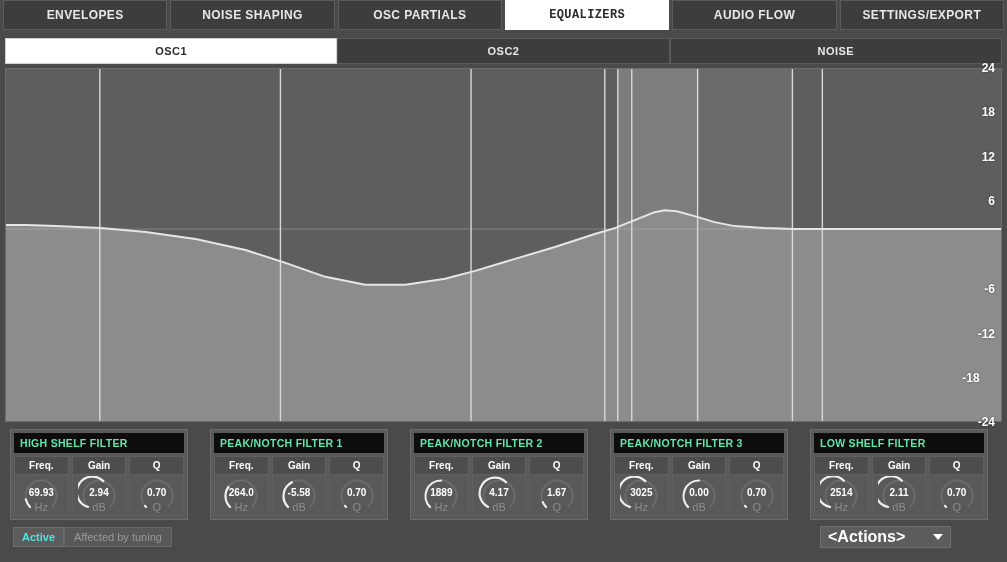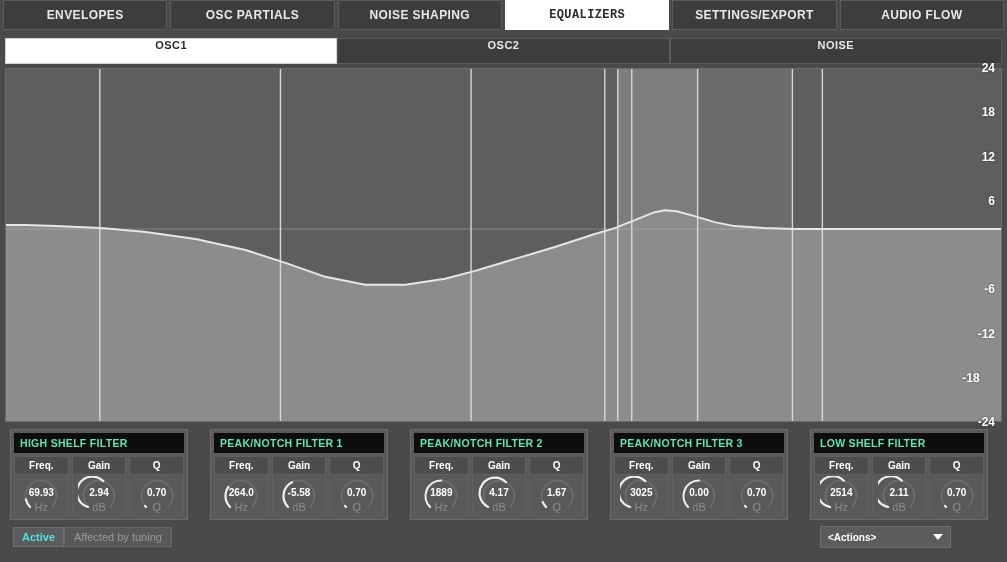--- a/index.html
+++ b/index.html
@@ -272,10 +272,10 @@
       <span>ENVELOPES</span>
     </div>
     <div class="main-tab">
+      <span>NOISE SHAPING</span>
+    </div>
+    <div class="main-tab">
       <span>OSC PARTIALS</span>
-    </div>
-    <div class="main-tab">
-      <span>NOISE SHAPING</span>
     </div>
     <div class="main-tab active">
       <span>EQUALIZERS</span>

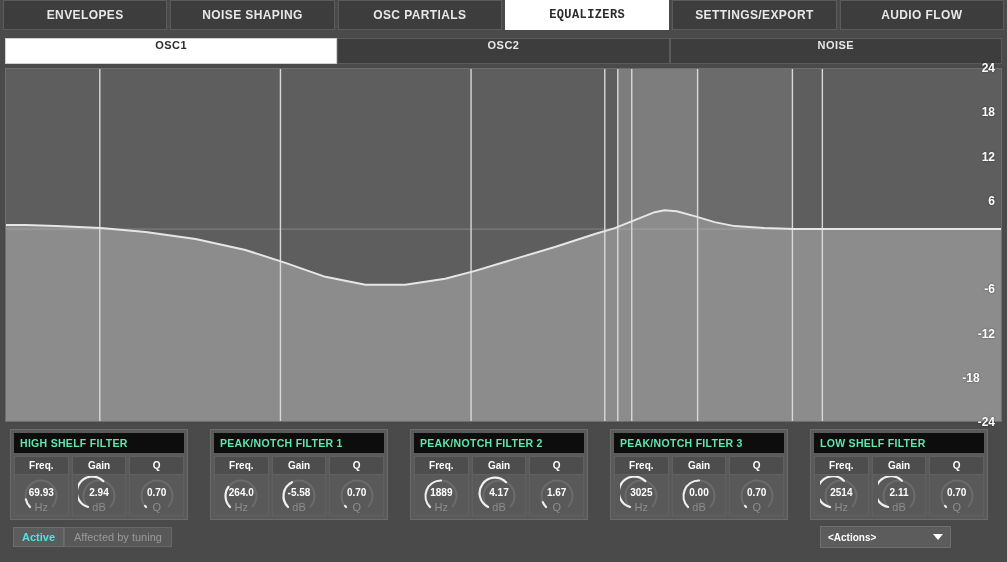--- a/index.html
+++ b/index.html
@@ -281,10 +281,10 @@
       <span>EQUALIZERS</span>
     </div>
     <div class="main-tab">
+      <span>AUDIO FLOW</span>
+    </div>
+    <div class="main-tab">
       <span>SETTINGS/EXPORT</span>
-    </div>
-    <div class="main-tab">
-      <span>AUDIO FLOW</span>
     </div>
   </div>
 

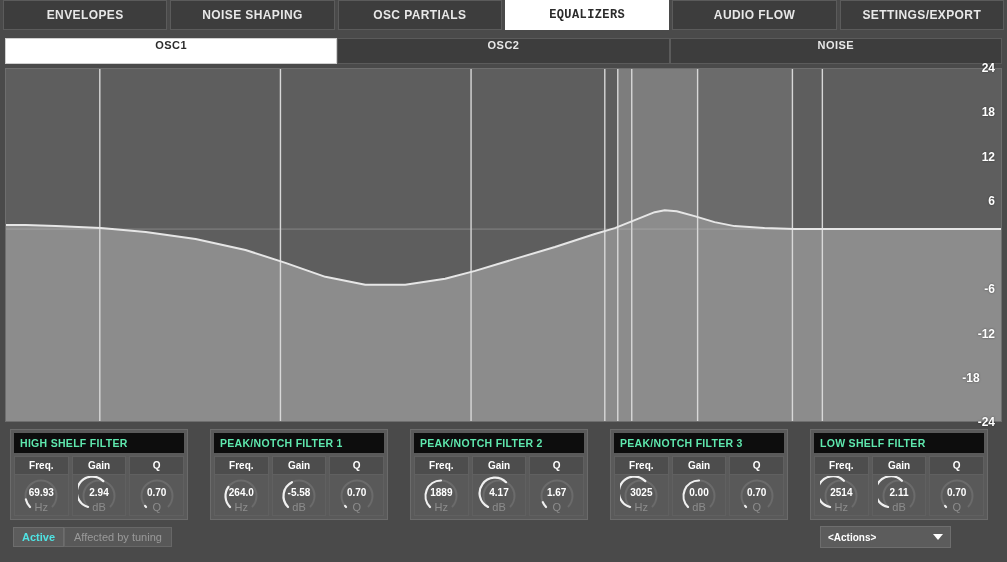--- a/index.html
+++ b/index.html
@@ -63,6 +63,7 @@
     font-weight: bold;
     letter-spacing: 0.5px;
     display: flex;
+    align-items: center;
     justify-content: center;
     border: 1px solid #5b5b5b;
     box-sizing: border-box;

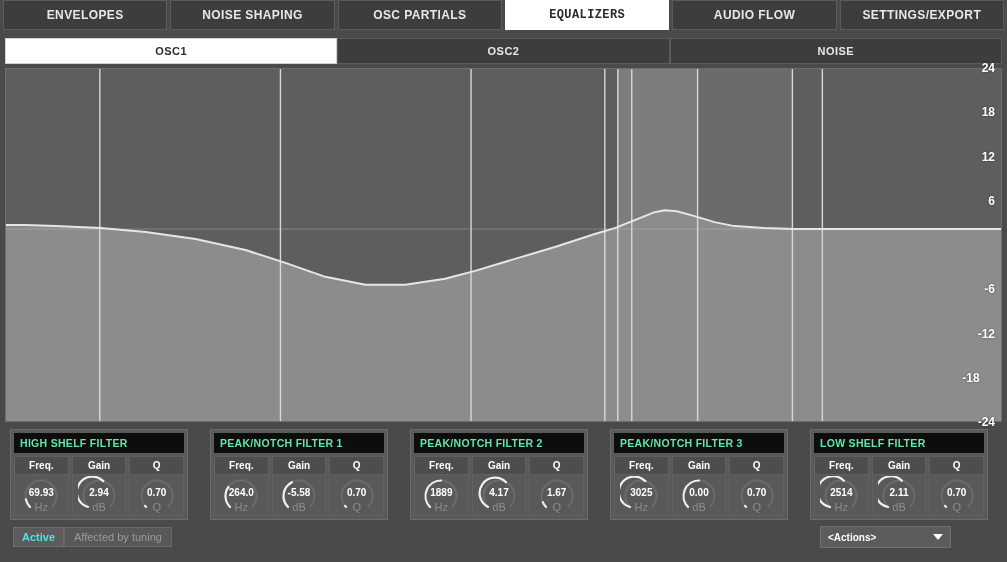--- a/index.html
+++ b/index.html
@@ -254,7 +254,7 @@
   }
   .actions-label {
     color: #ffffff;
-    font-size: 10px;
+    font-size: 16px;
     font-weight: bold;
     flex: 1;
   }

